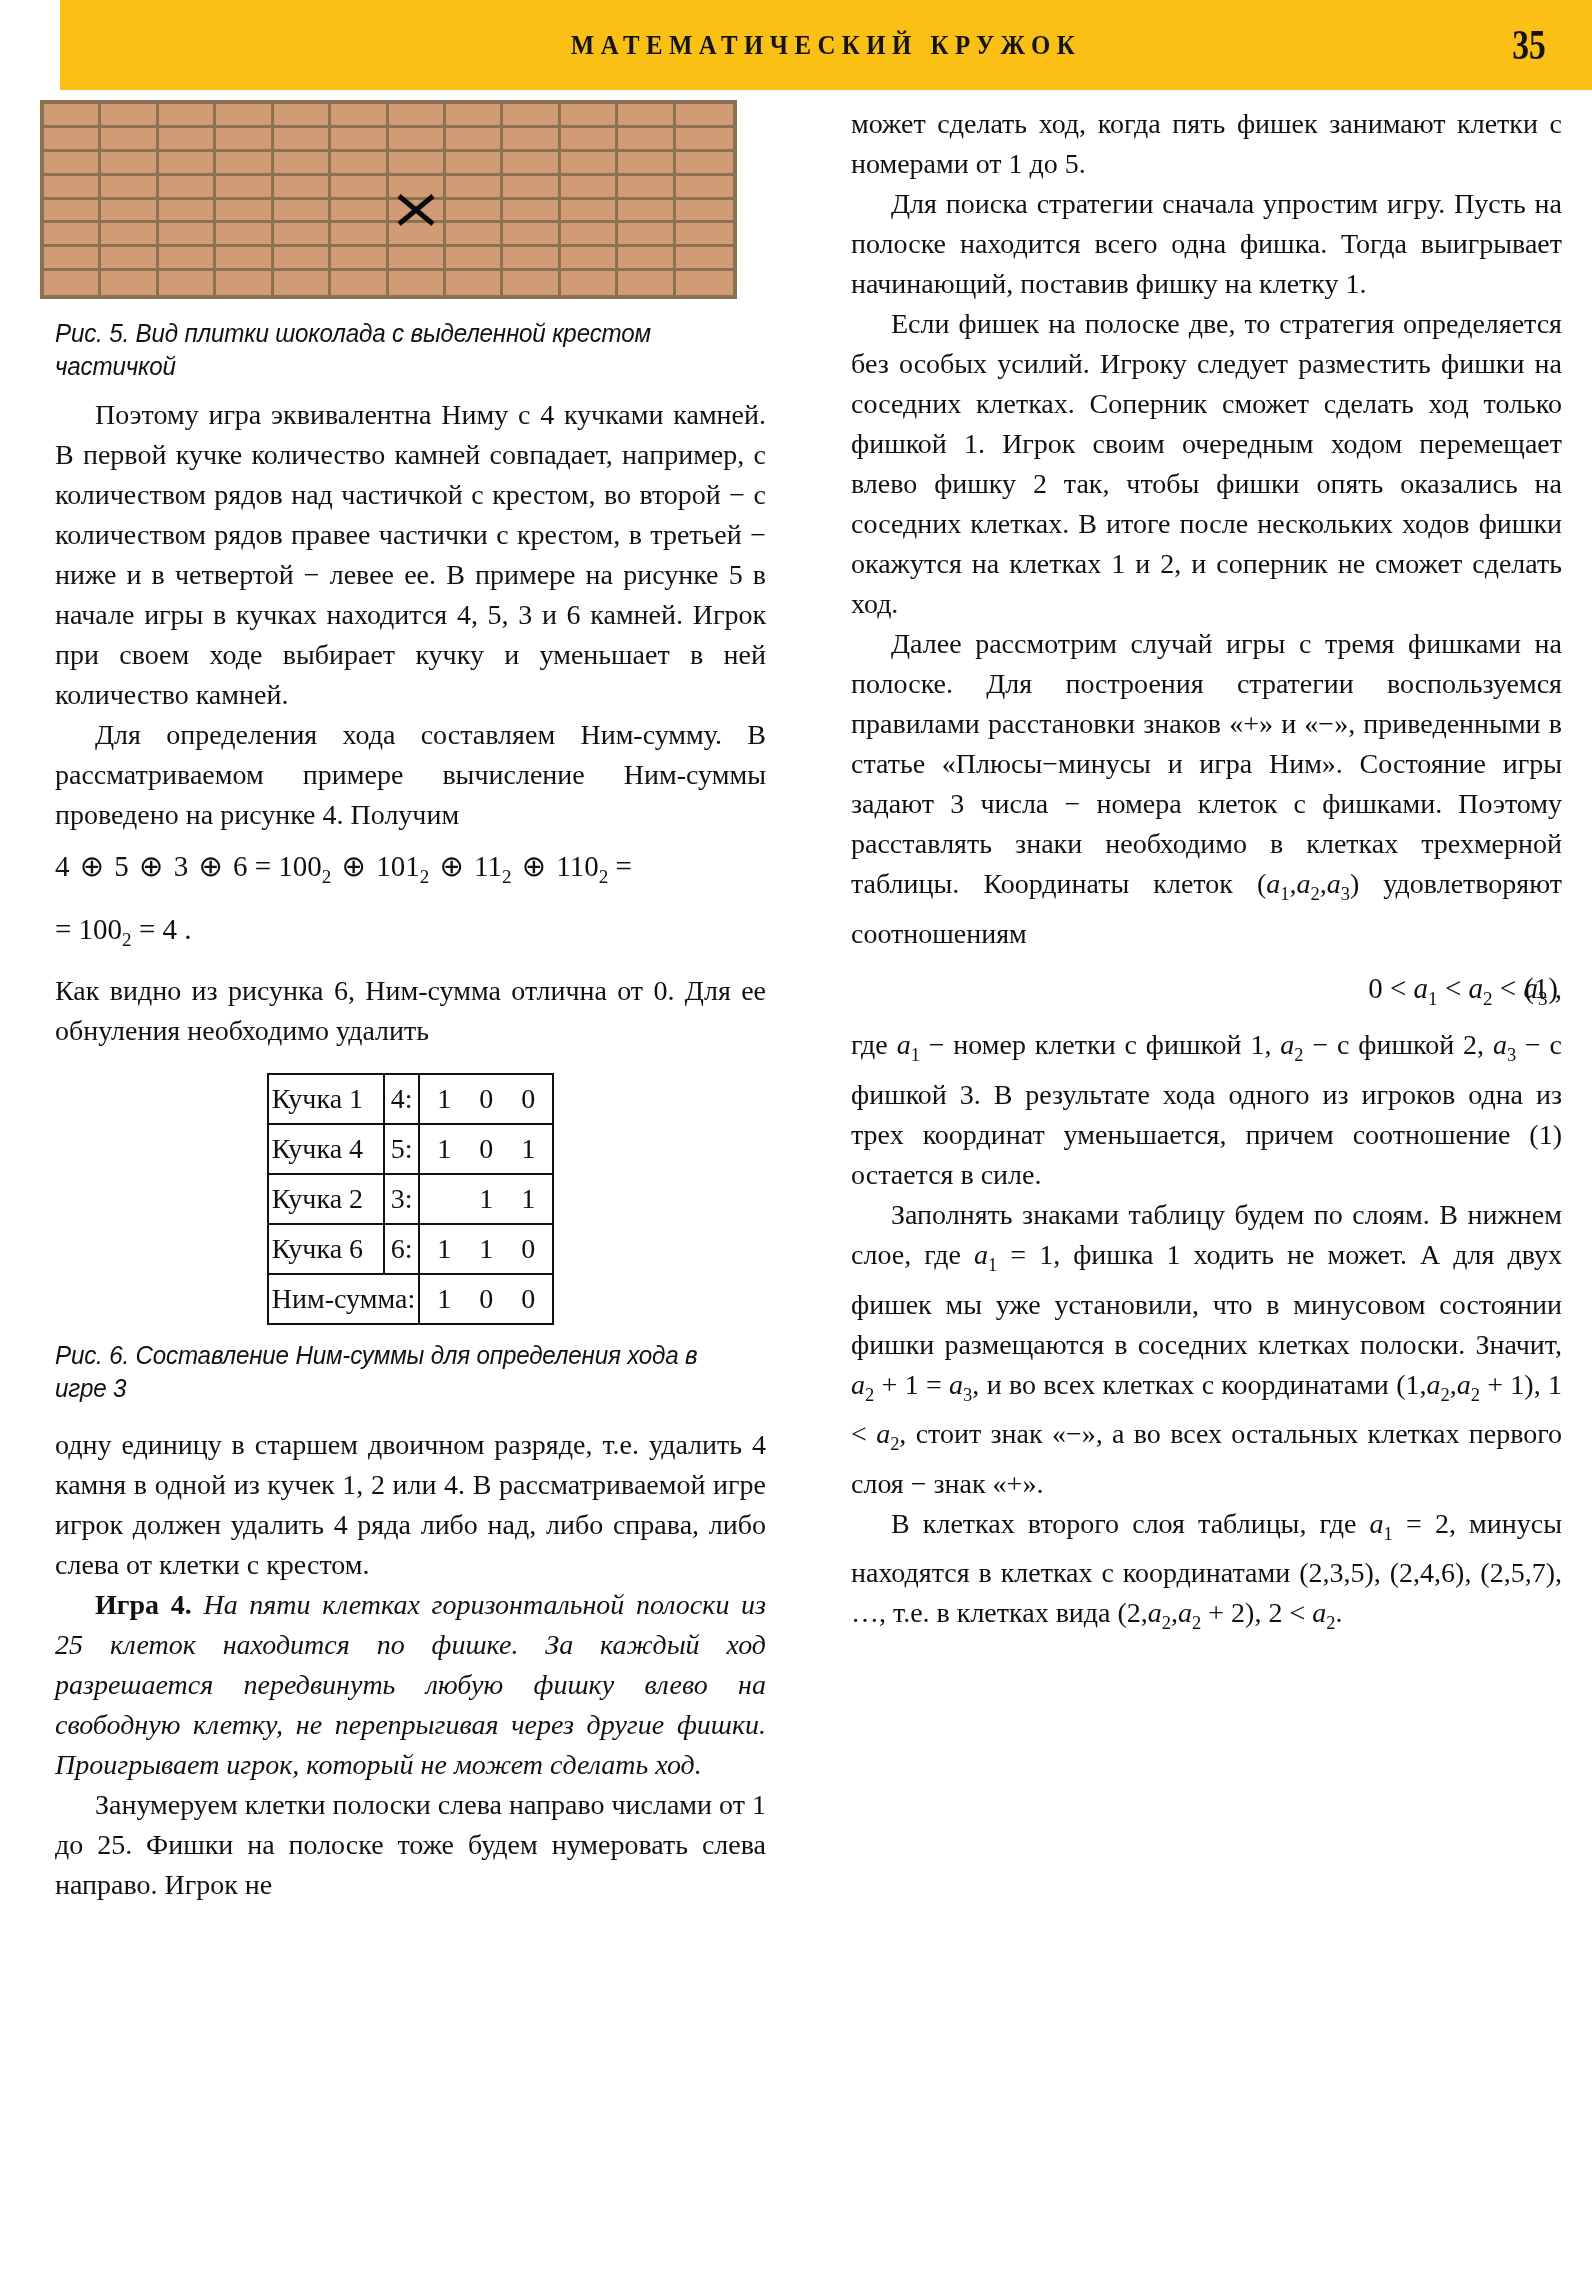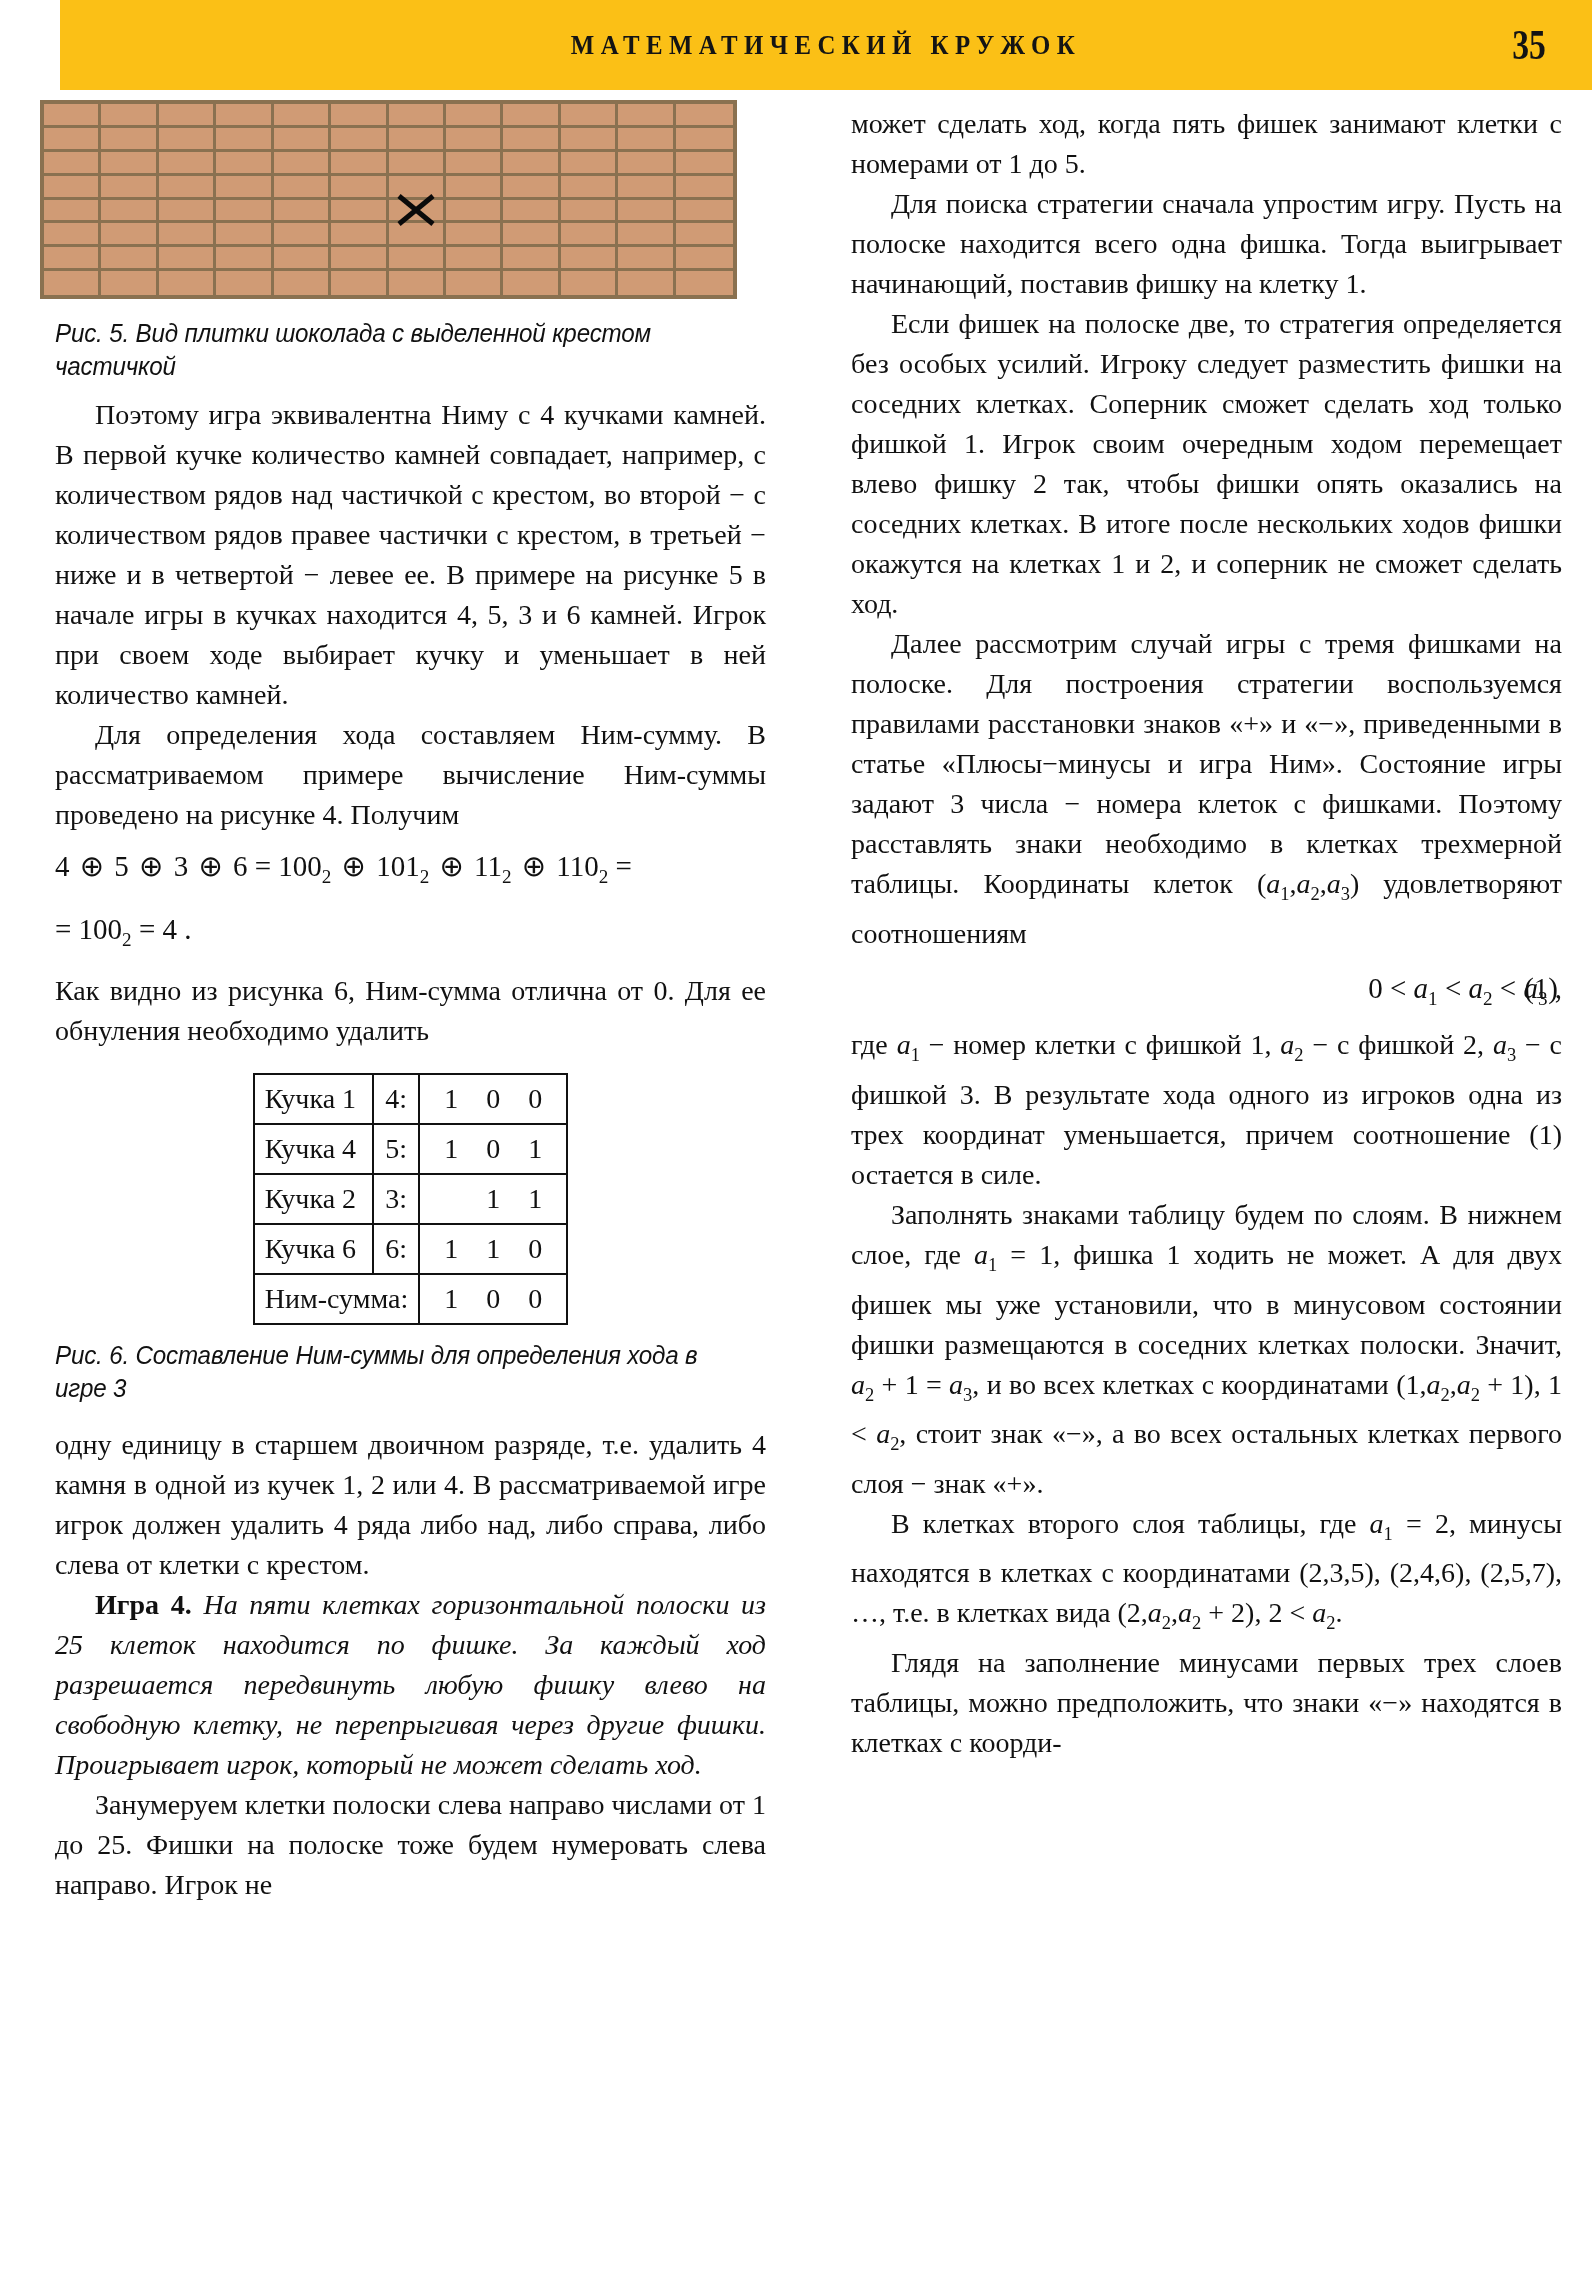--- a/index.html
+++ b/index.html
@@ -123,7 +123,7 @@
   }
   table.nim td{
     border:2px solid #111;
-    padding:2px 10px;
+    padding:2px 3px;
     height:44px;
     line-height:40px;
   }

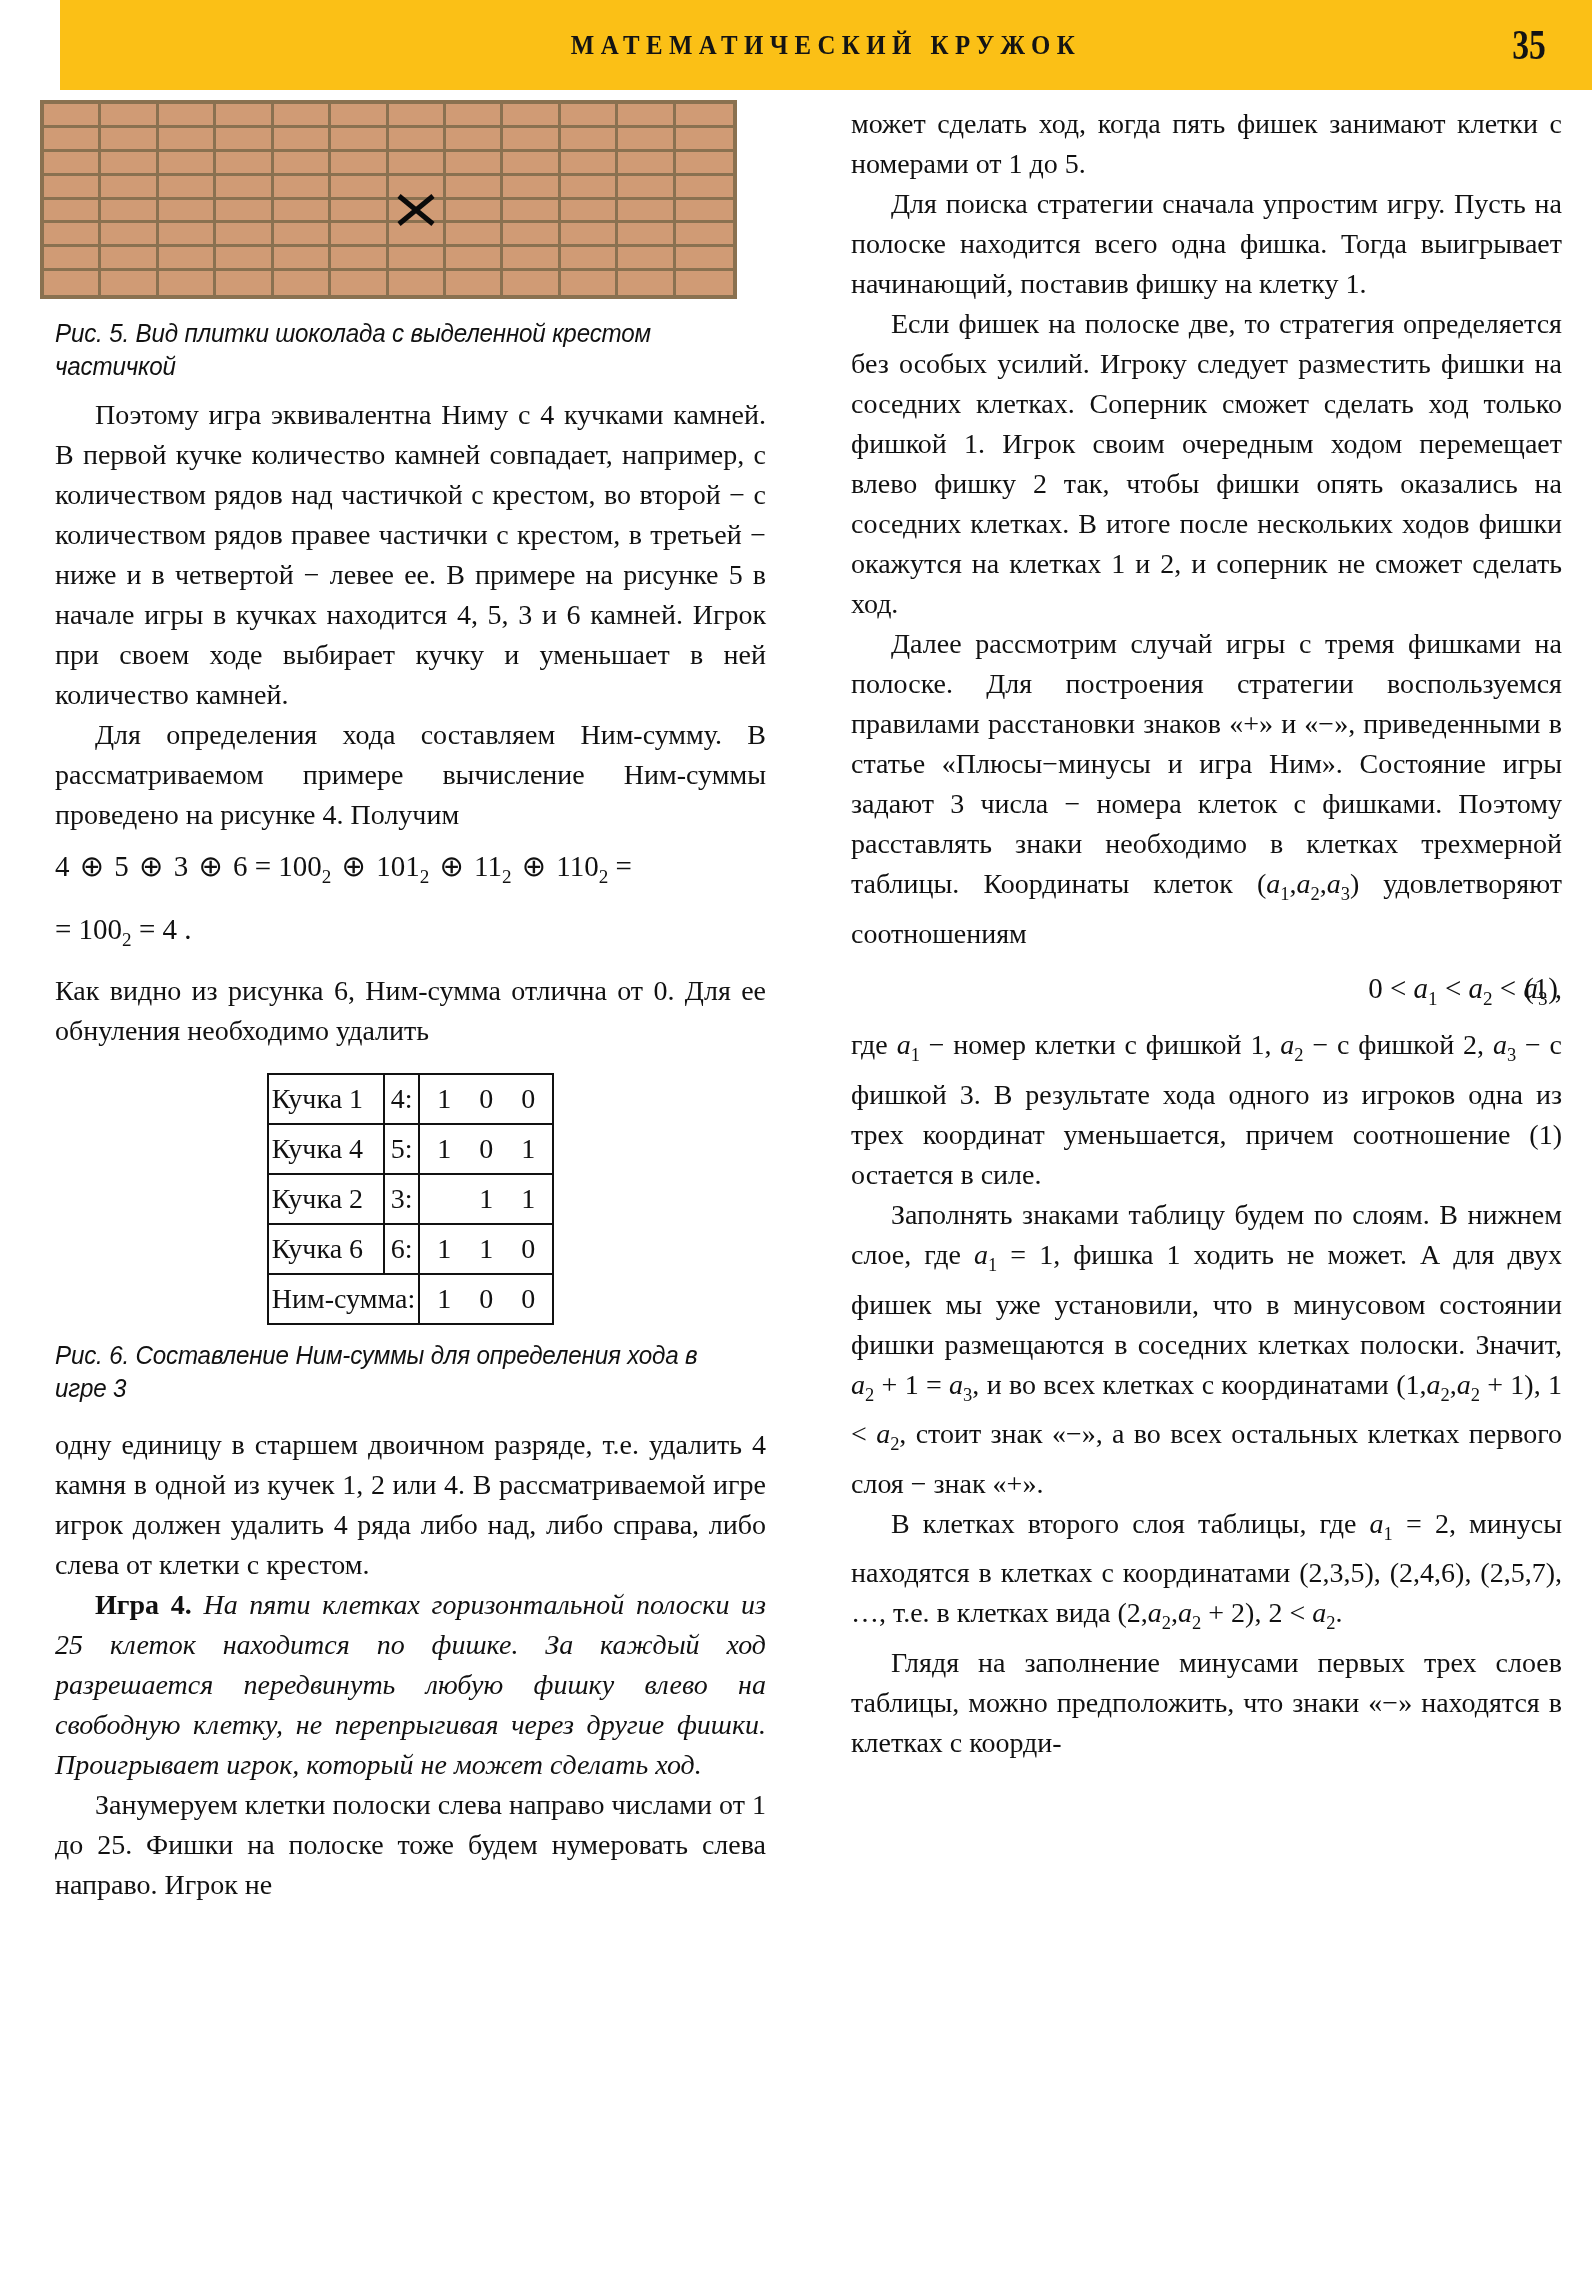--- a/index.html
+++ b/index.html
@@ -337,7 +337,6 @@
     <p class="body"><span>В клетках второго слоя таблицы, где</span> <i class="var">a</i><sub>1</sub> = 2<span>, минусы находятся в клетках с координатами</span> <span>(2,3,5),  (2,4,6),  (2,5,7), …, т.е. в клетках вида</span> (2,<i class="var">a</i><sub>2</sub>,<i class="var">a</i><sub>2</sub> + 2)<span>,</span> 2 &lt; <i class="var">a</i><sub>2</sub><span>.</span></p>
 
 
-    <p class="body">Глядя на заполнение минусами первых трех слоев таблицы, можно предположить, что знаки «−» находятся в клетках с коорди-</p>
   </div>
 </div>
 

